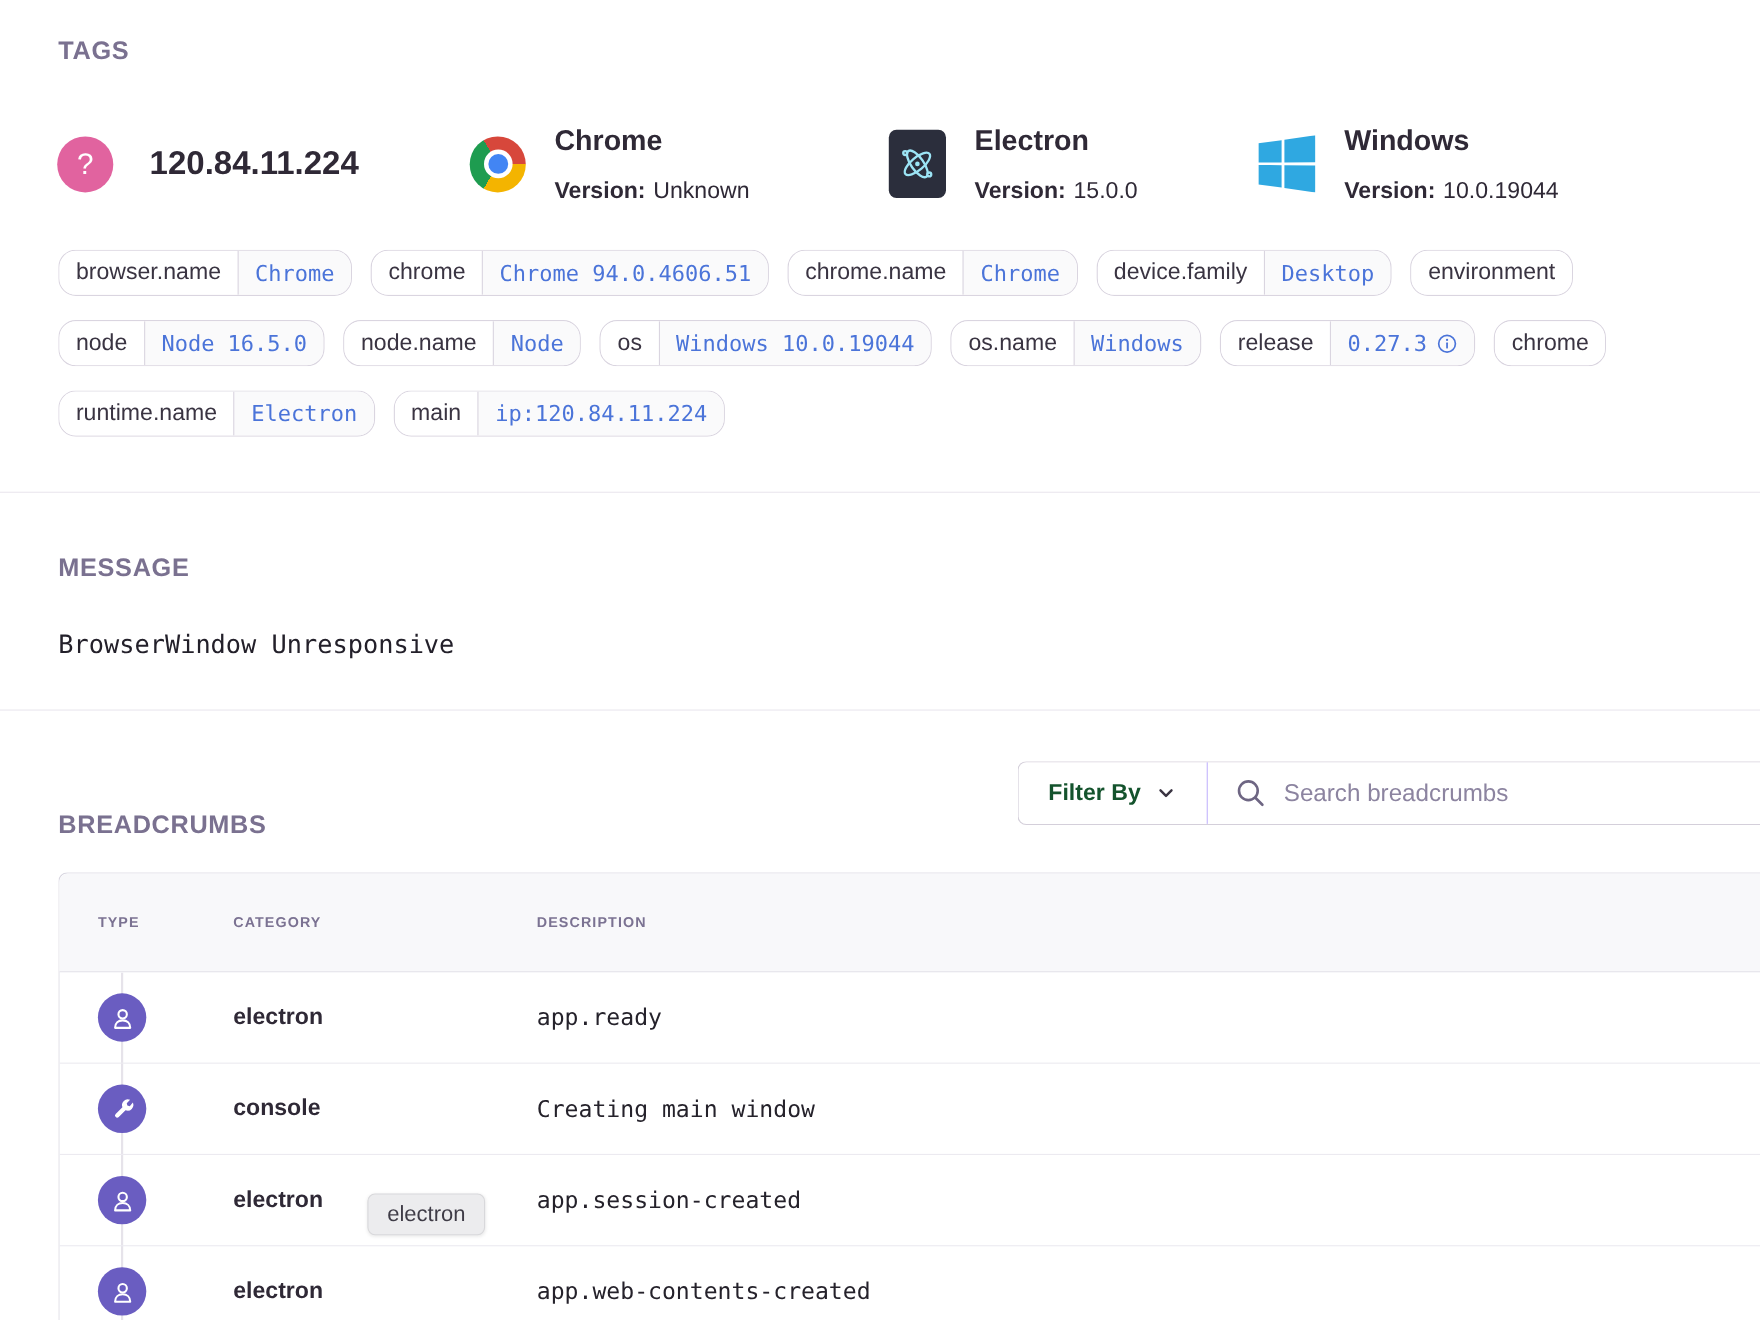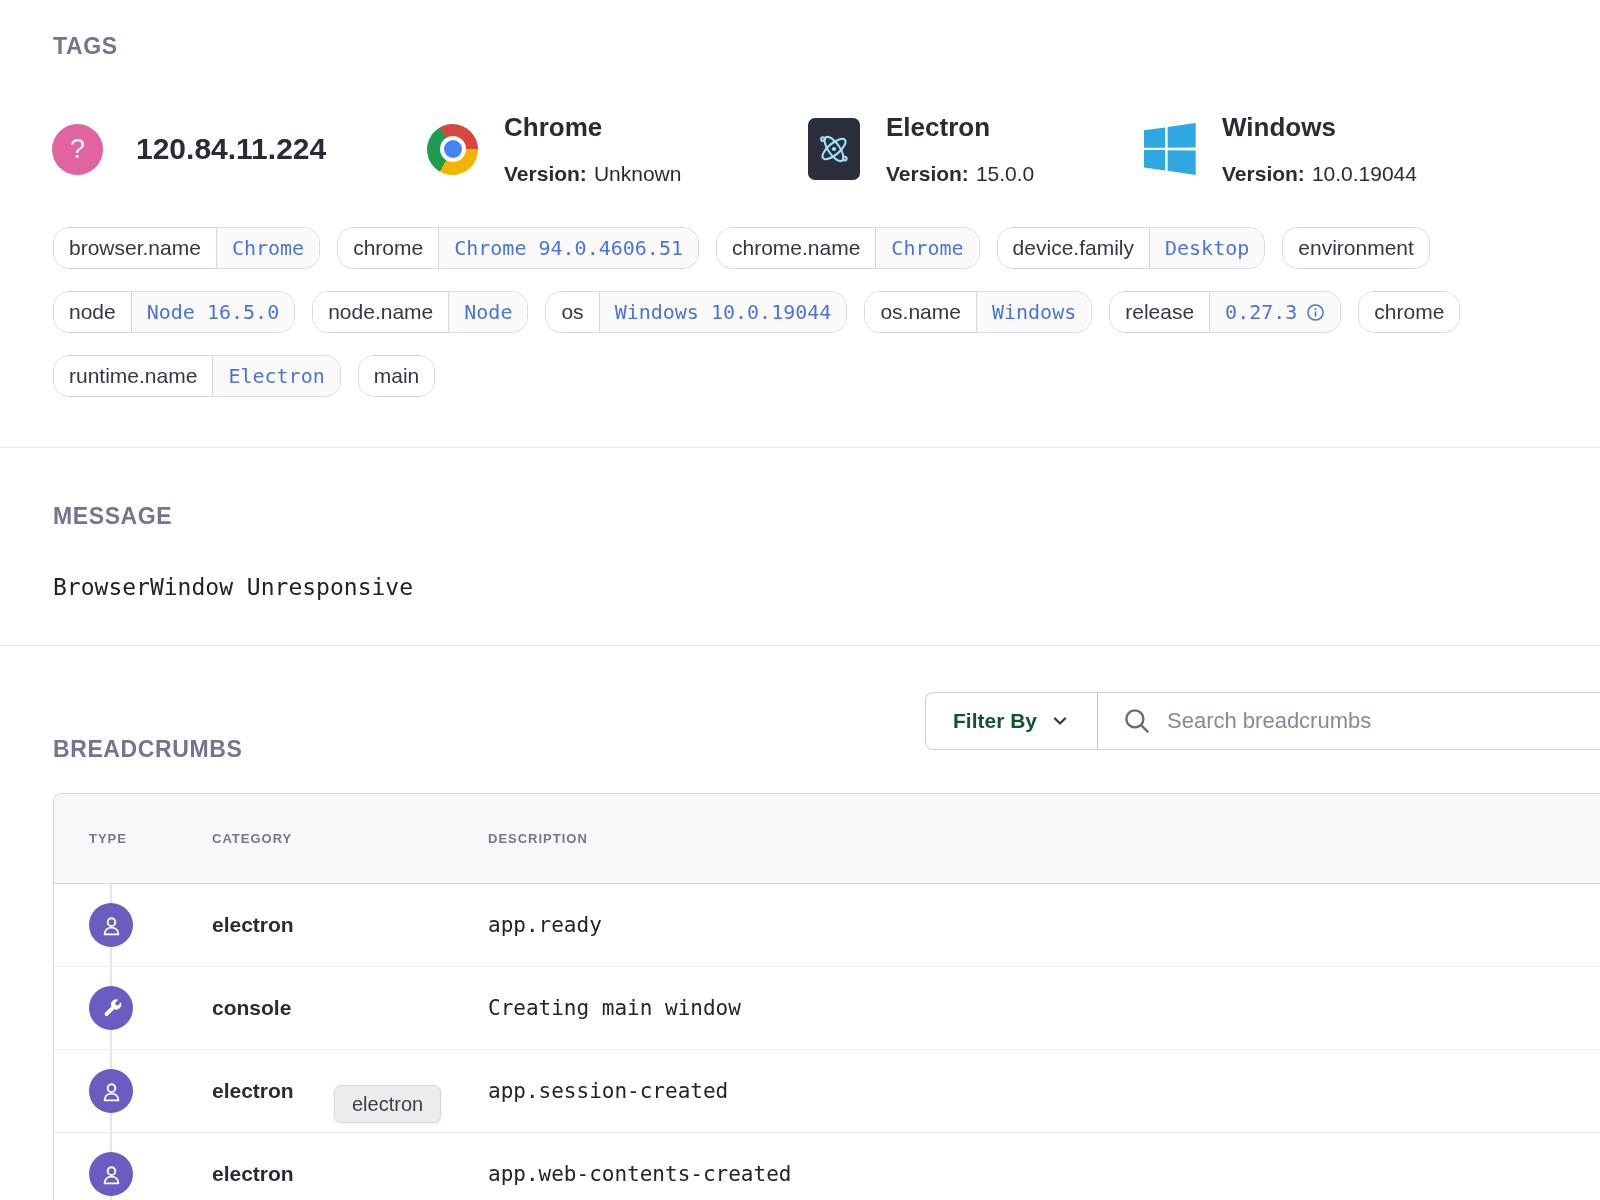--- a/index.html
+++ b/index.html
@@ -221,6 +221,9 @@
         </span>
         <span class="pill">
           <span class="pill-key">main</span>
+          <span class="pill-value">
+            <span>ip:120.84.11.224</span>
+          </span>
         </span>
       </div>
     </div>

